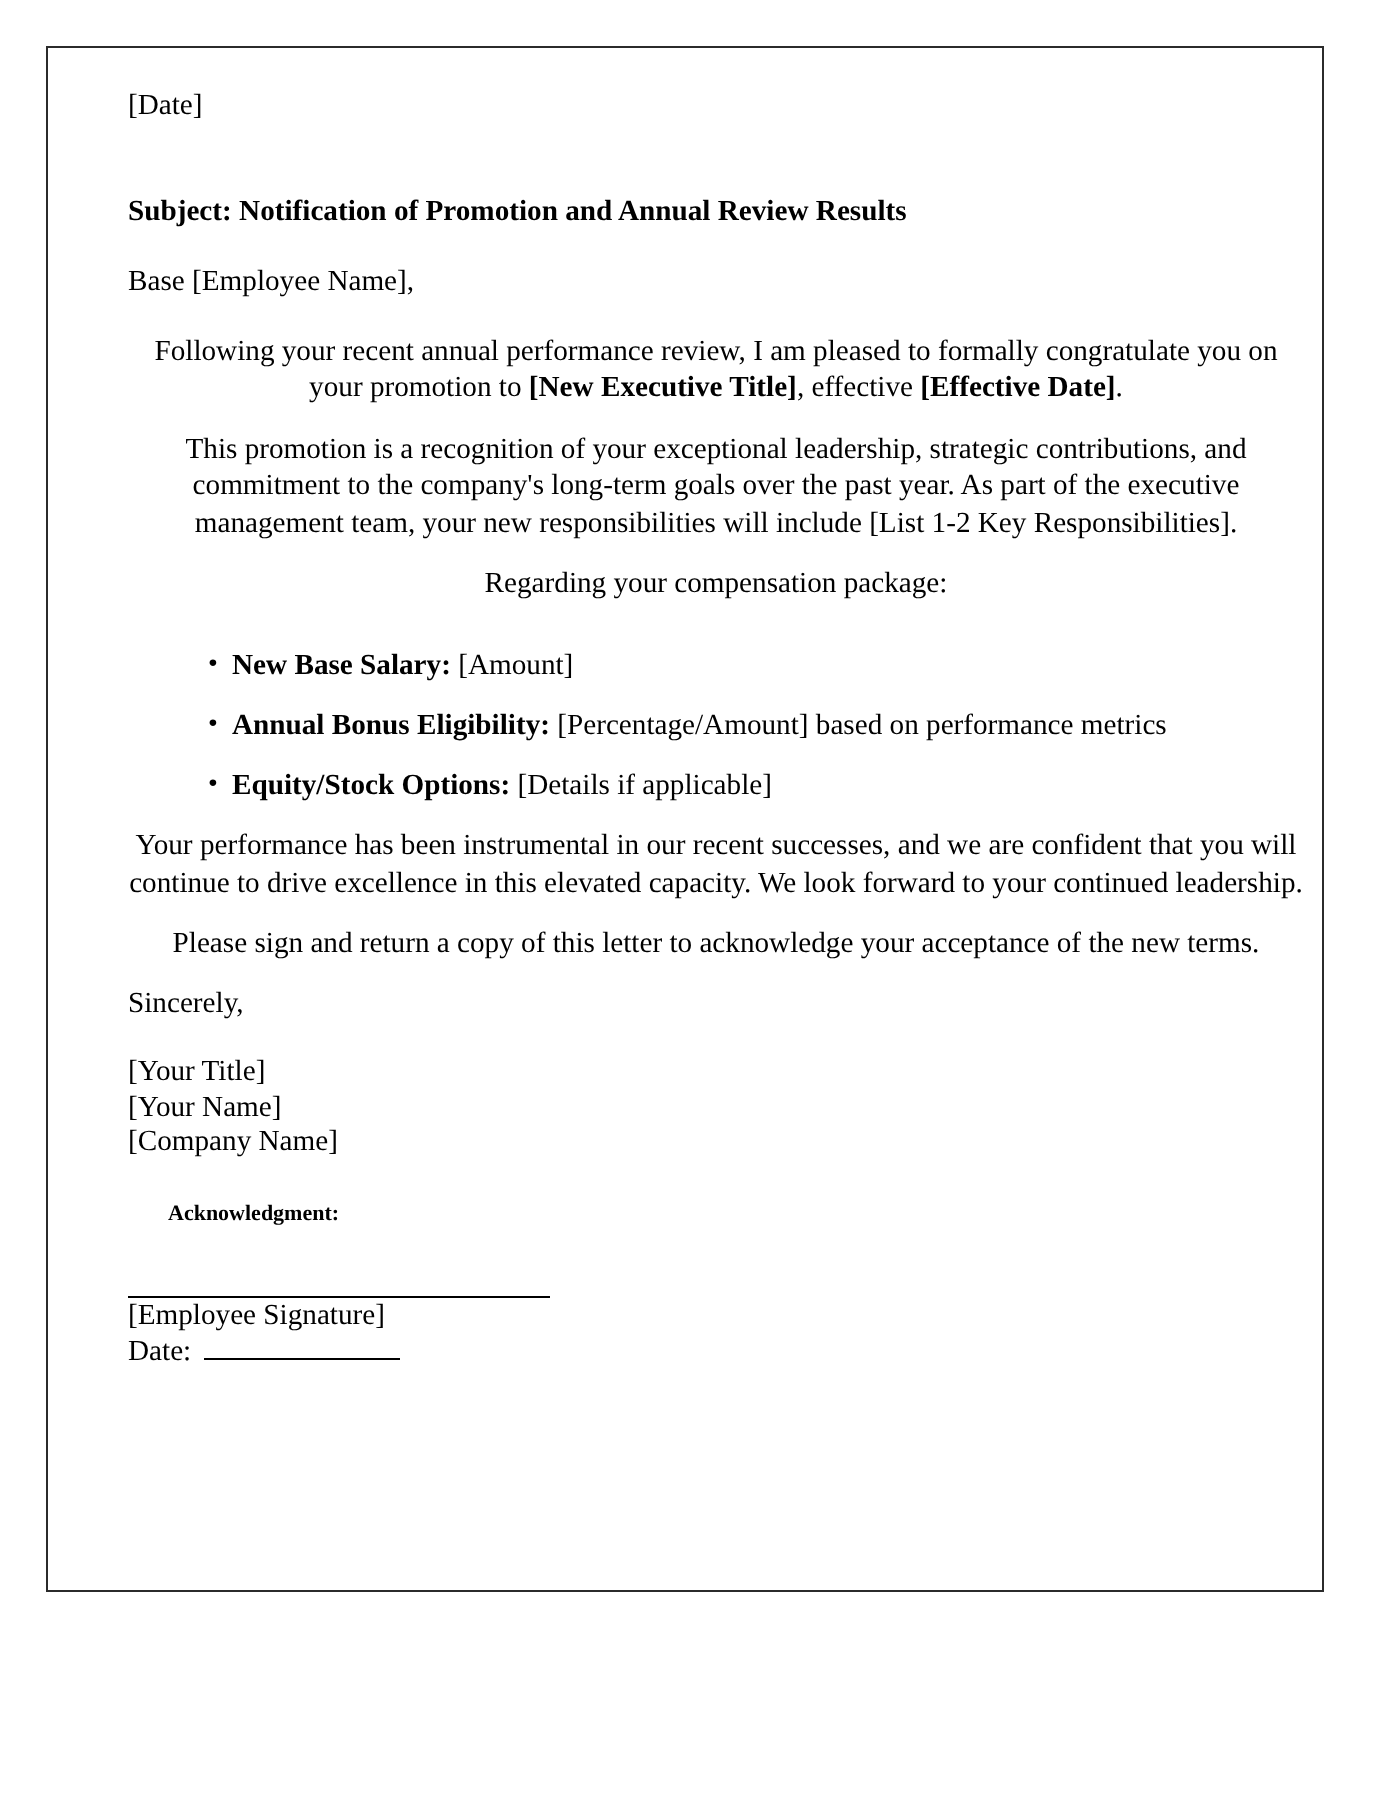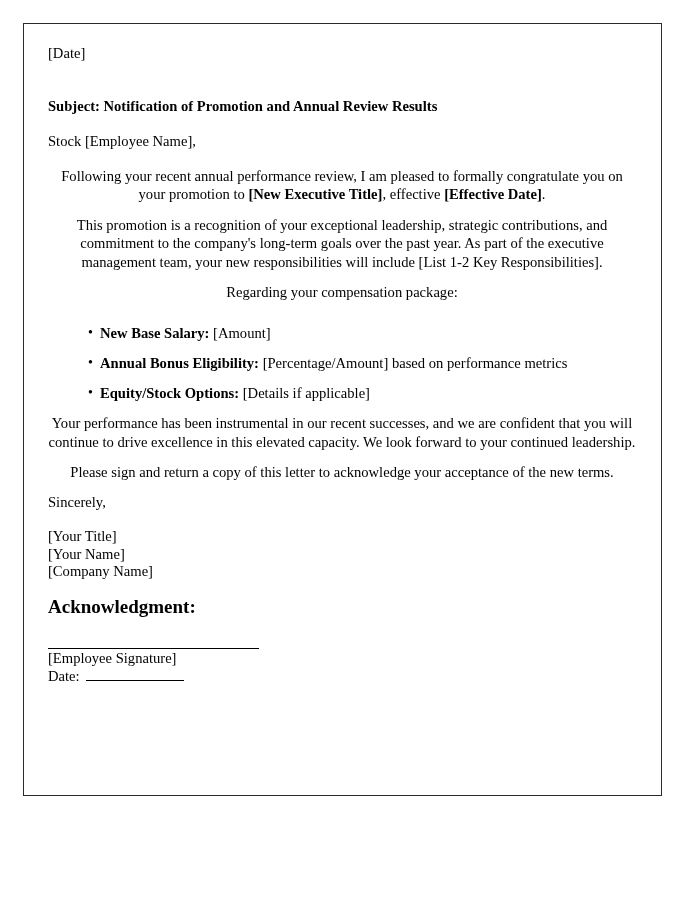--- a/index.html
+++ b/index.html
@@ -29,7 +29,7 @@
 
   .letter-body {
     position: absolute;
-    left: 24px;
+    left: 40px;
     top: 20px;
     width: 588px;
   }

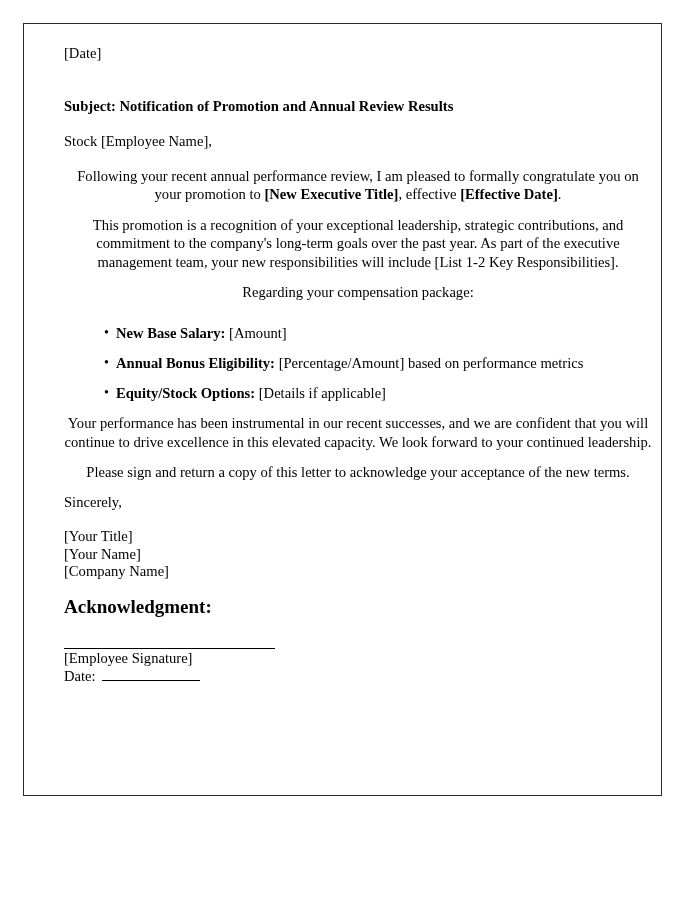--- a/index.html
+++ b/index.html
@@ -132,7 +132,7 @@
 
     <div class="block-gap-md"></div>
 
-    <div class="line">Stock [Employee Name],</div>
+    <div class="line">Base [Employee Name],</div>
 
     <div class="block-gap-md"></div>
 

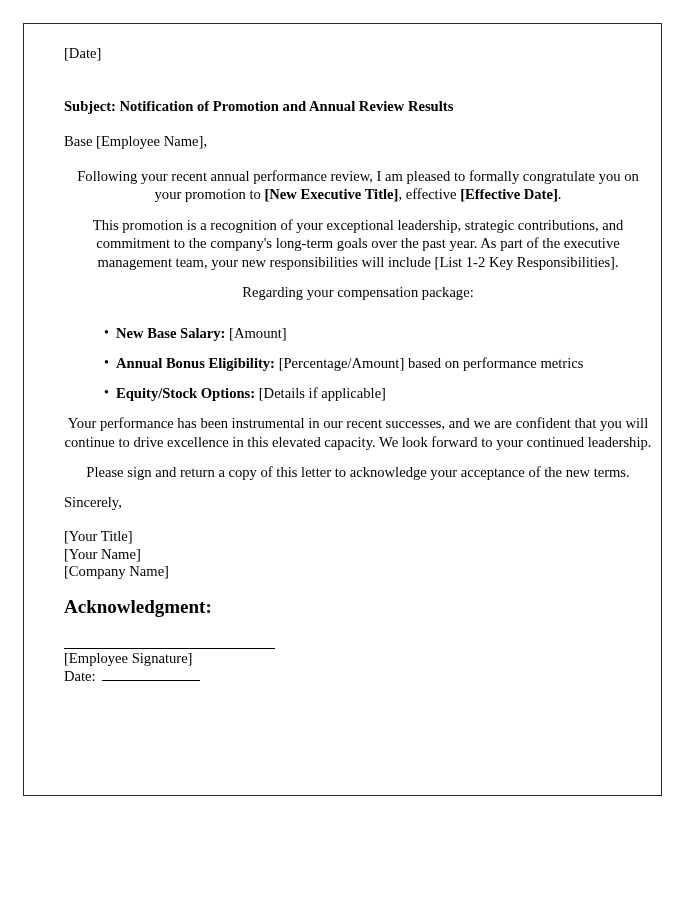--- a/index.html
+++ b/index.html
@@ -83,9 +83,10 @@
   .bold { font-weight: bold; }
 
   .ack-heading {
-    font-size: 19px;
+    font-size: 11px;
     line-height: 18px;
     font-weight: bold;
+    margin-left: 20px;
   }
 
   .sig-rule {

